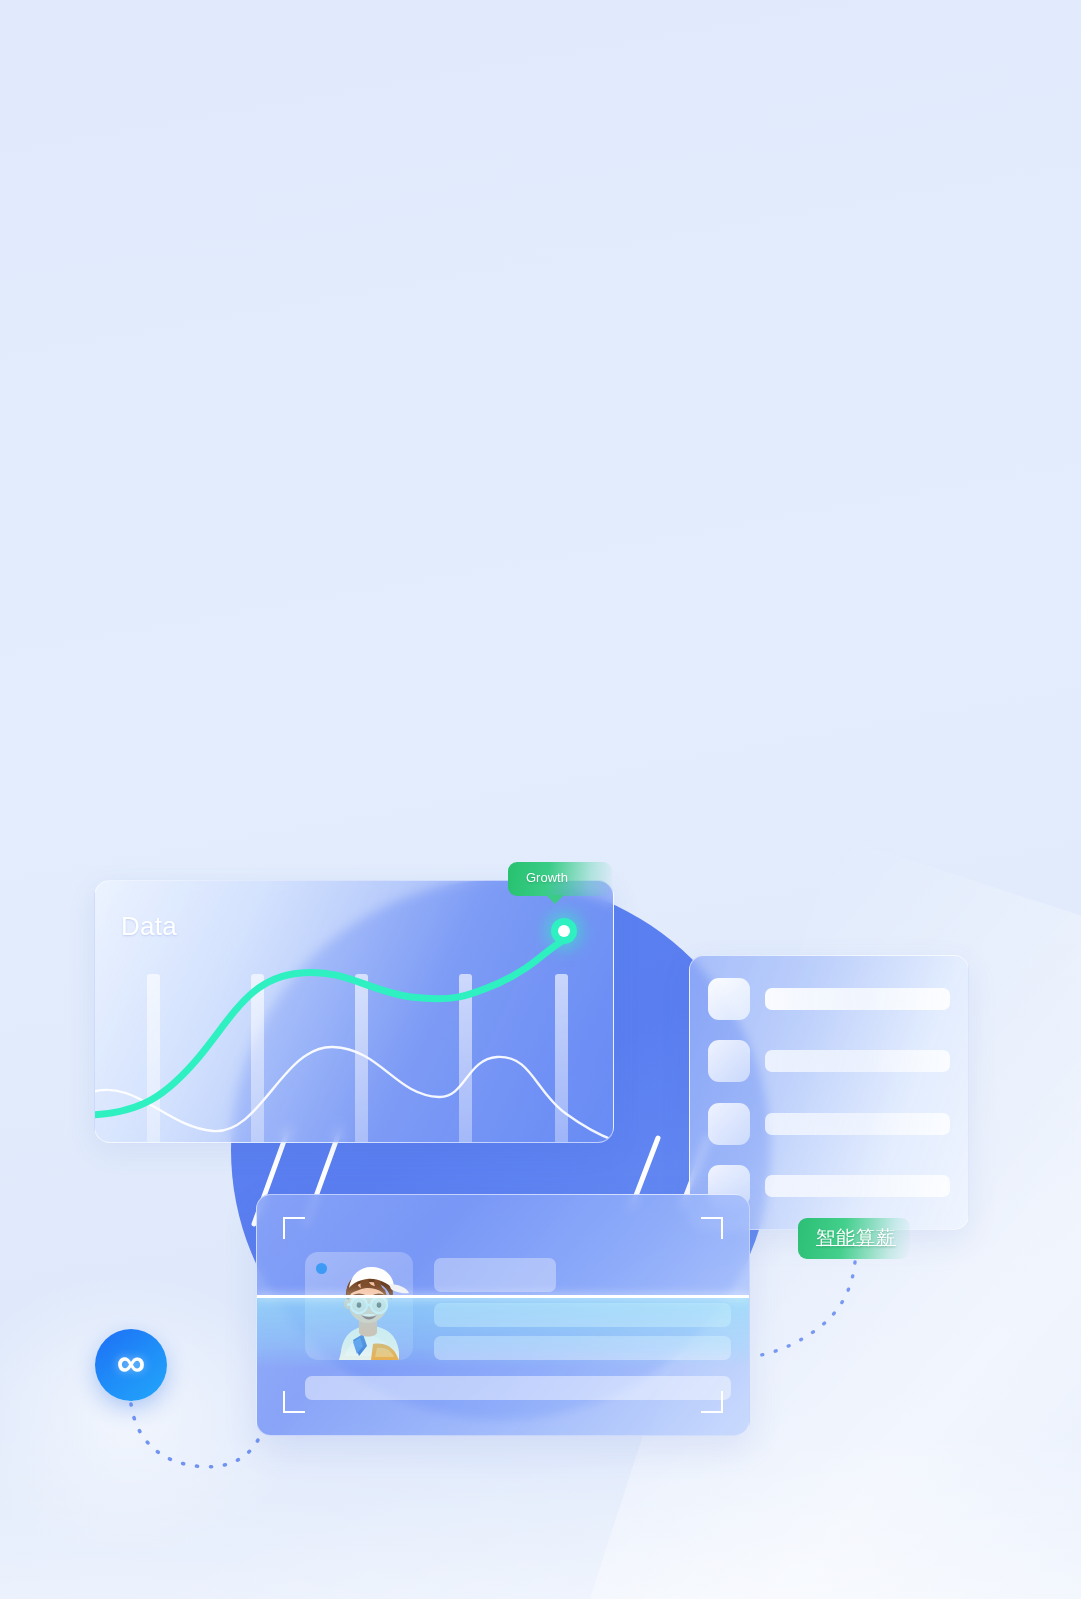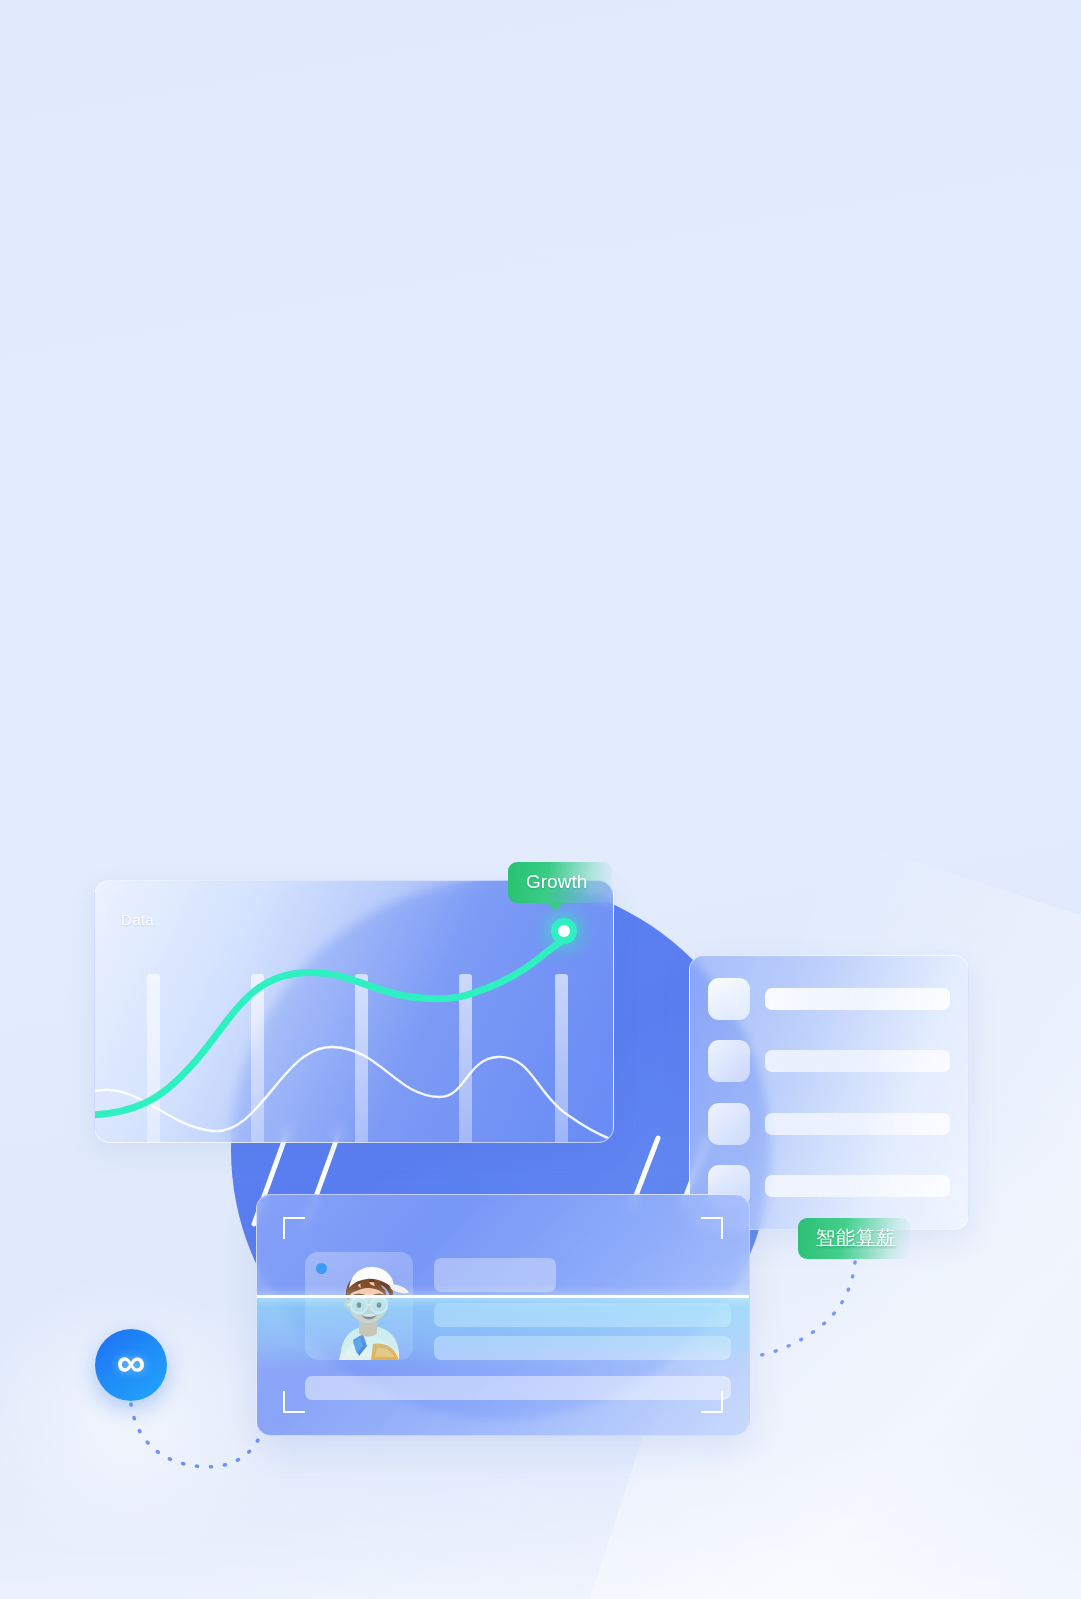--- a/index.html
+++ b/index.html
@@ -87,7 +87,7 @@
     padding:9px 18px 10px 18px;
     border-radius:9px;
     color:#ffffff;
-    font-size:19px;
+    font-size:13px;
     white-space:nowrap;
     line-height:1.15;
   }

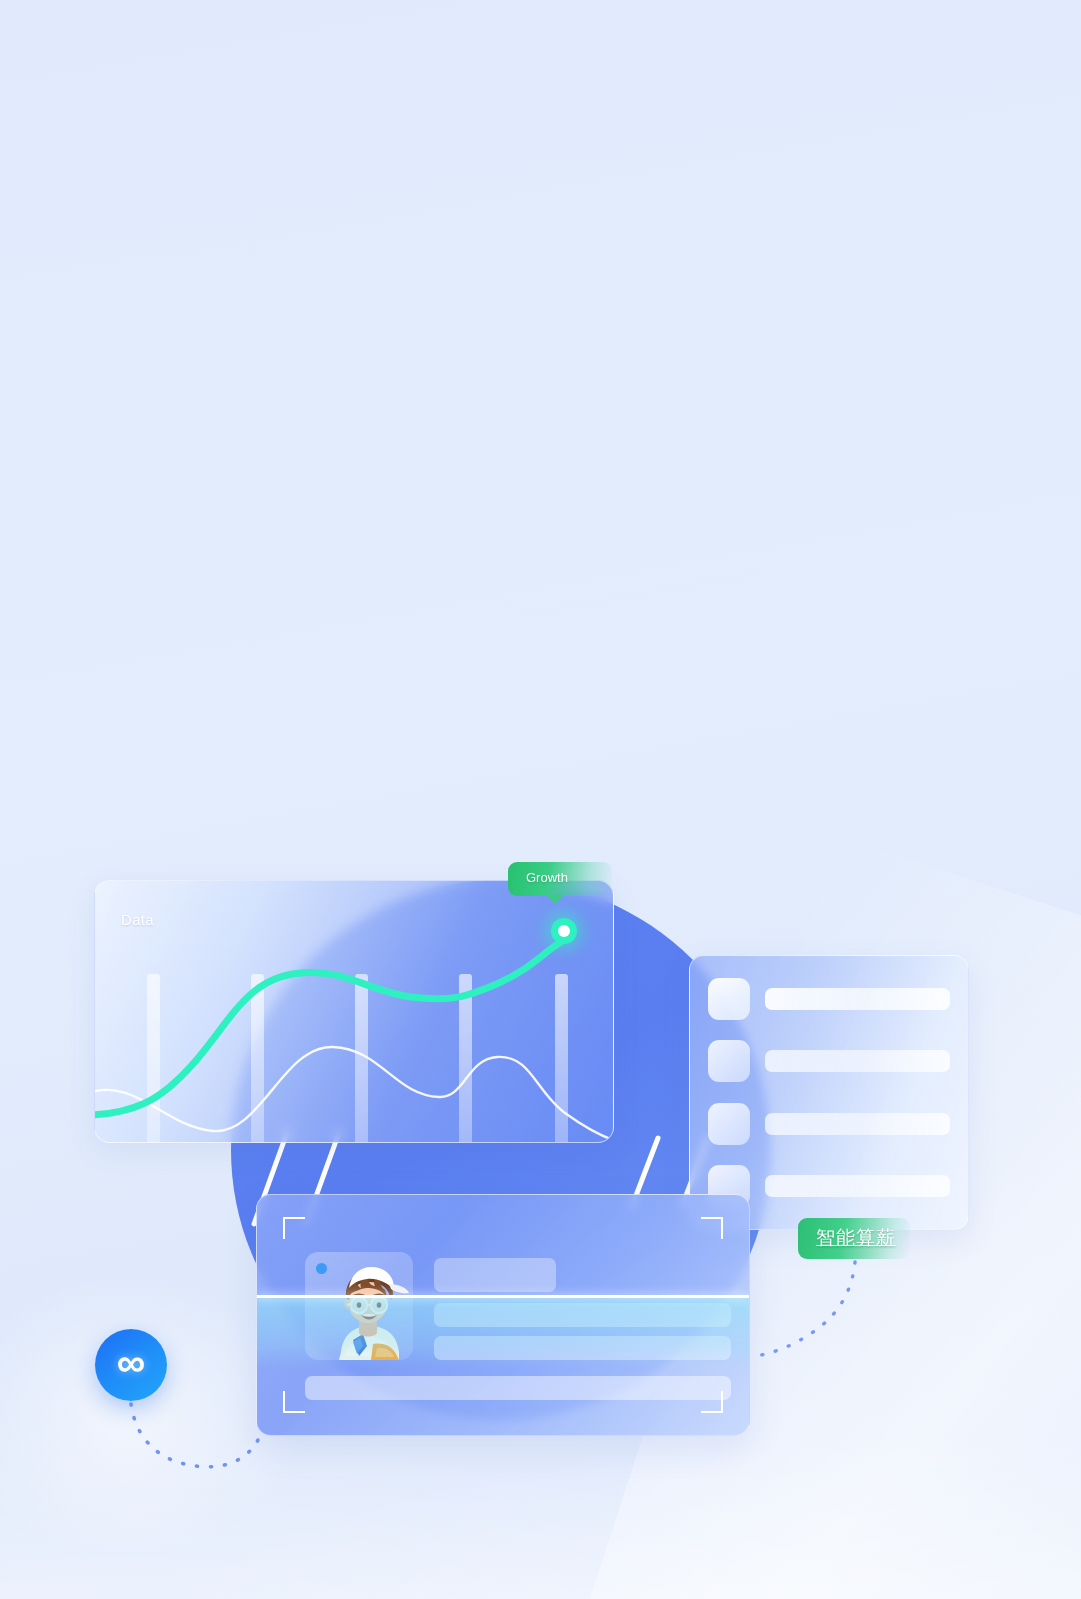--- a/index.html
+++ b/index.html
@@ -59,7 +59,7 @@
   }
   .chart-title {
     position:absolute; left:26px; top:30px;
-    font-size:15px; color:#ffffff; letter-spacing:.3px;
+    font-size:26px; color:#ffffff; letter-spacing:.3px;
     text-shadow:0 1px 2px rgba(90,120,210,.25);
   }
   .chart-bars { position:absolute; left:0; top:0; width:100%; height:100%; }

